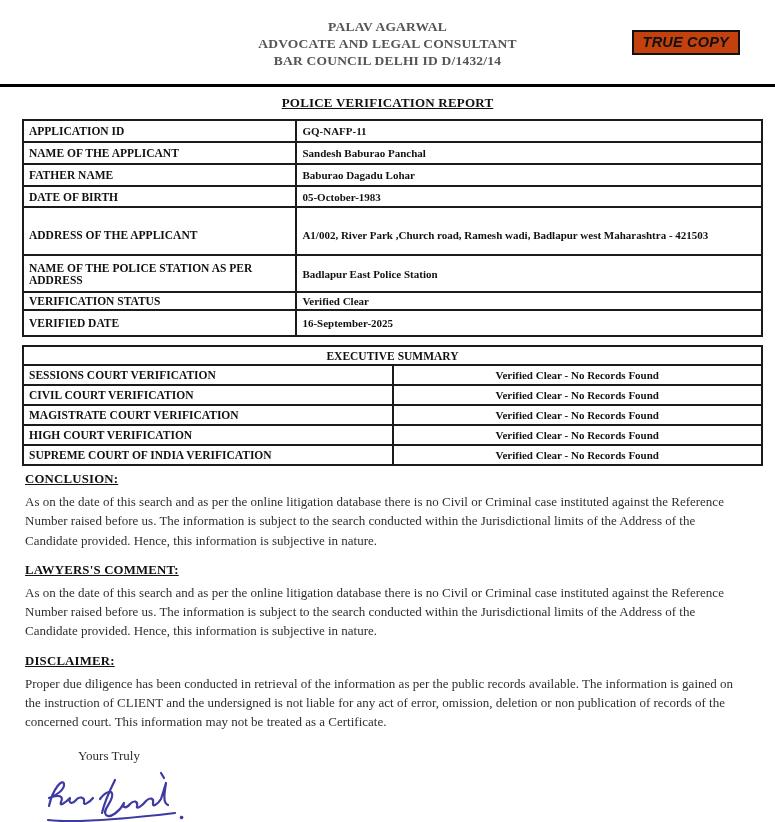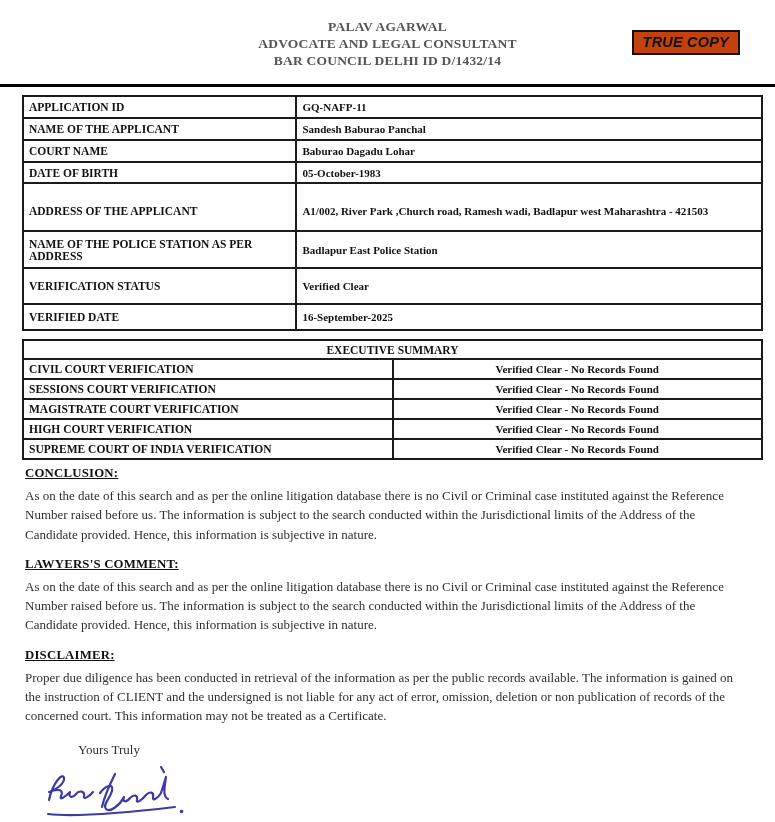--- a/index.html
+++ b/index.html
@@ -108,6 +108,7 @@
 
   <div class="rule"></div>
 
+  <div class="doc-title">POLICE VERIFICATION REPORT</div>
 
   <div class="content">
 

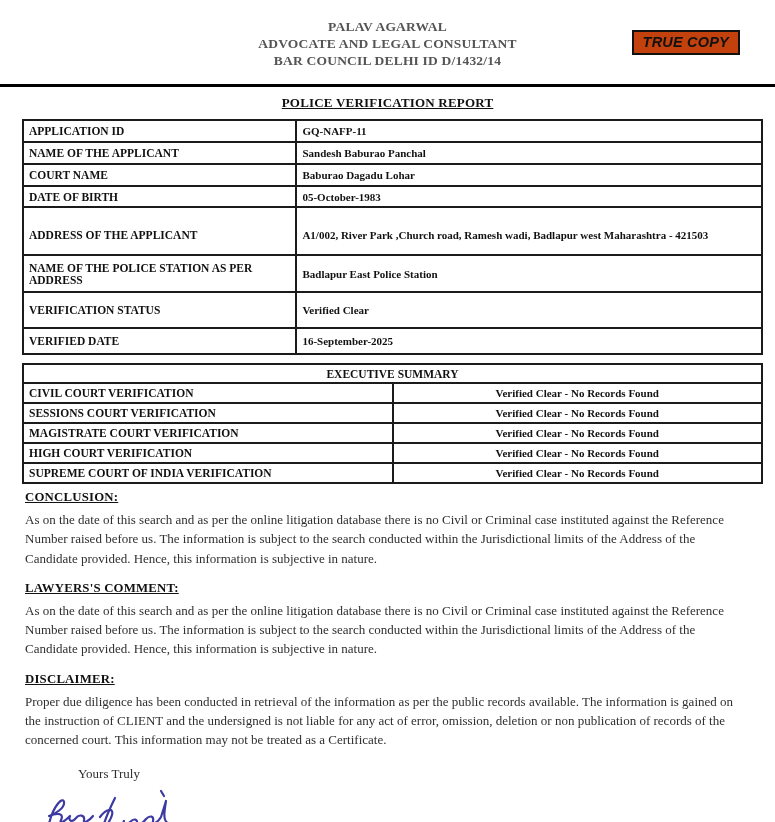--- a/index.html
+++ b/index.html
@@ -123,7 +123,7 @@
         <td class="val">Sandesh Baburao Panchal</td>
       </tr>
       <tr style="height:22px;">
-        <td class="lbl">COURT NAME</td>
+        <td class="lbl">FATHER NAME</td>
         <td class="val">Baburao Dagadu Lohar</td>
       </tr>
       <tr style="height:21px;">

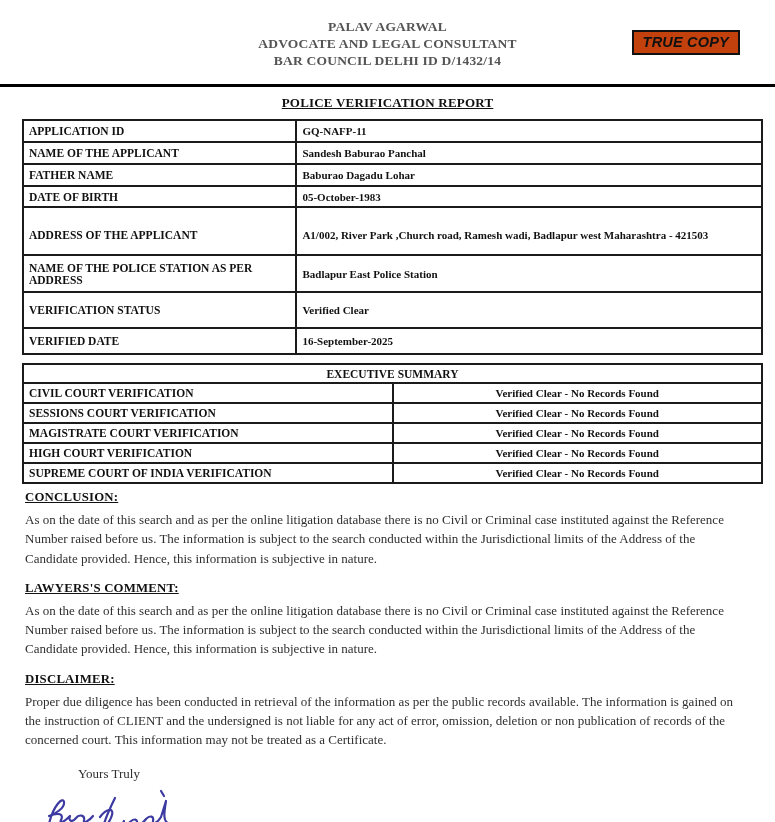--- a/index.html
+++ b/index.html
@@ -138,7 +138,7 @@
         <td class="lbl">NAME OF THE POLICE STATION AS PER ADDRESS</td>
         <td class="val">Badlapur East Police Station</td>
       </tr>
-      <tr style="height:36px;">
+      <tr style="height:18px;">
         <td class="lbl">VERIFICATION STATUS</td>
         <td class="val">Verified Clear</td>
       </tr>

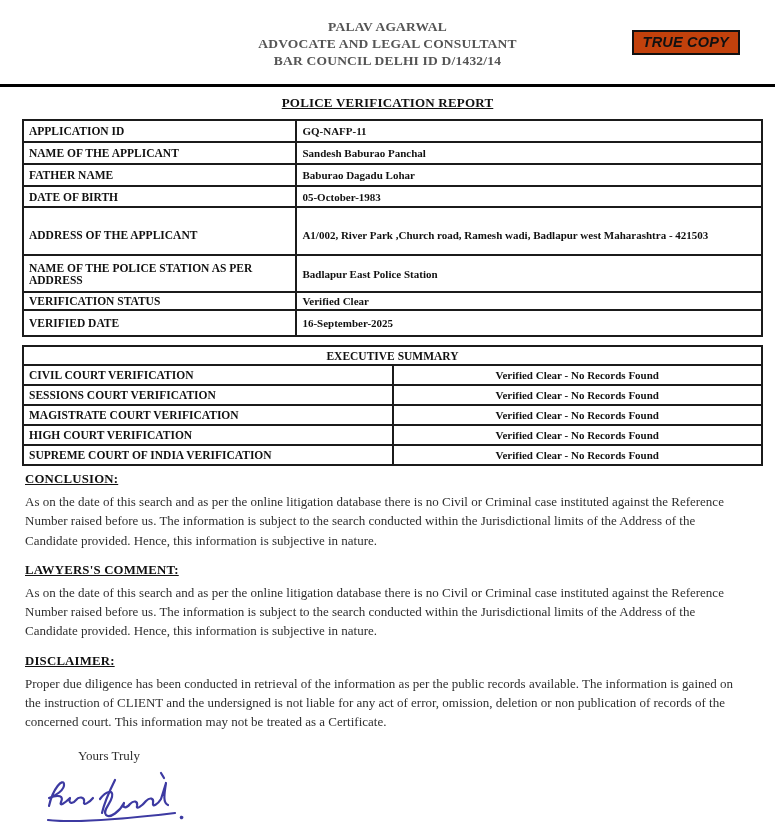--- a/index.html
+++ b/index.html
@@ -155,11 +155,11 @@
         <th colspan="2">EXECUTIVE SUMMARY</th>
       </tr>
       <tr style="height:20px;">
+        <td class="lbl">SESSIONS COURT VERIFICATION</td>
+        <td class="val">Verified Clear - No Records Found</td>
+      </tr>
+      <tr style="height:20px;">
         <td class="lbl">CIVIL COURT VERIFICATION</td>
-        <td class="val">Verified Clear - No Records Found</td>
-      </tr>
-      <tr style="height:20px;">
-        <td class="lbl">SESSIONS COURT VERIFICATION</td>
         <td class="val">Verified Clear - No Records Found</td>
       </tr>
       <tr style="height:20px;">

